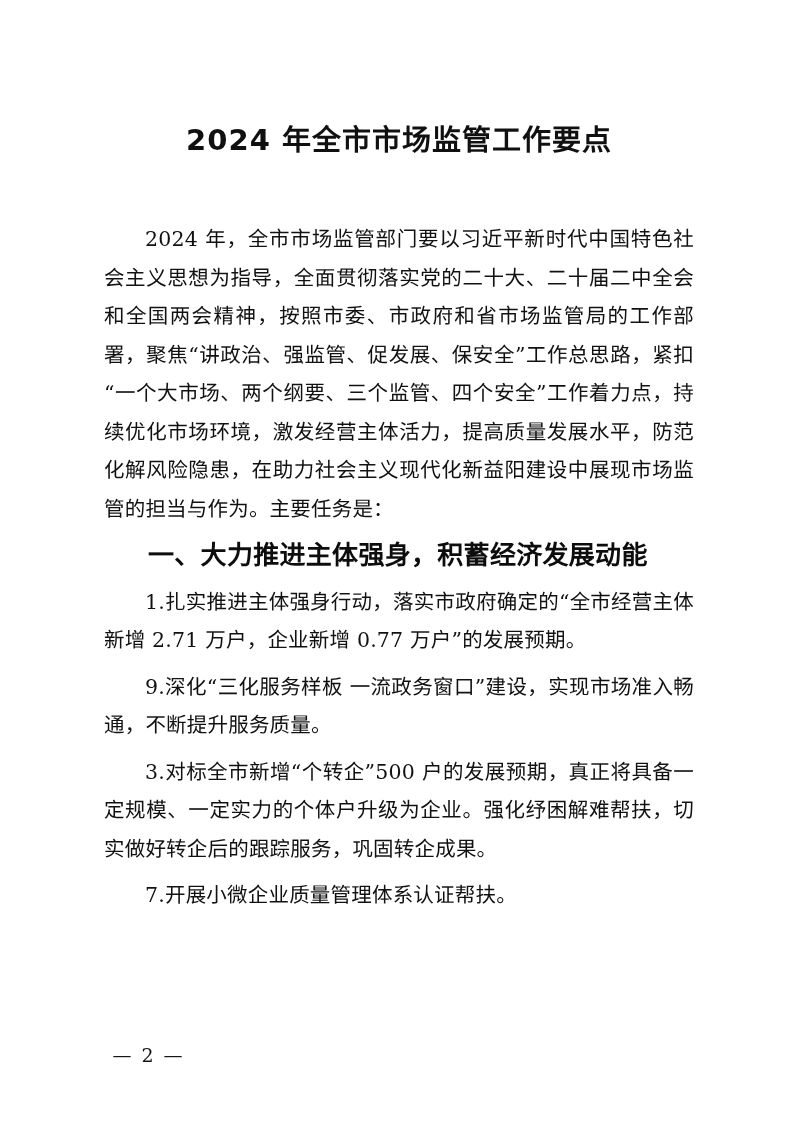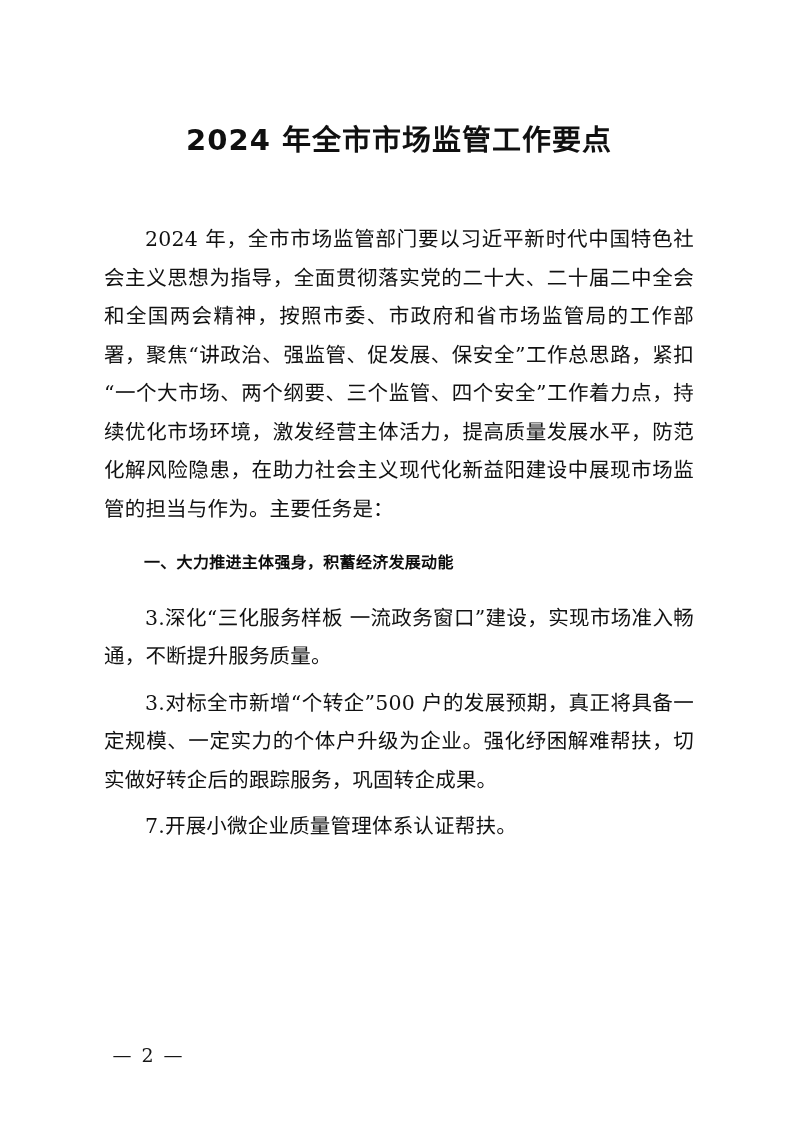--- a/index.html
+++ b/index.html
@@ -63,10 +63,10 @@
   .heading {
     font-family: "DejaVu Sans", "Liberation Sans", sans-serif;
     font-weight: bold;
-    font-size: 16px;
+    font-size: 26px;
     line-height: 38.5px;
     text-indent: 2em;
-    margin: 16px;
+    margin: 0;
     letter-spacing: 0.3px;
     color: #0d0d0d;
   }

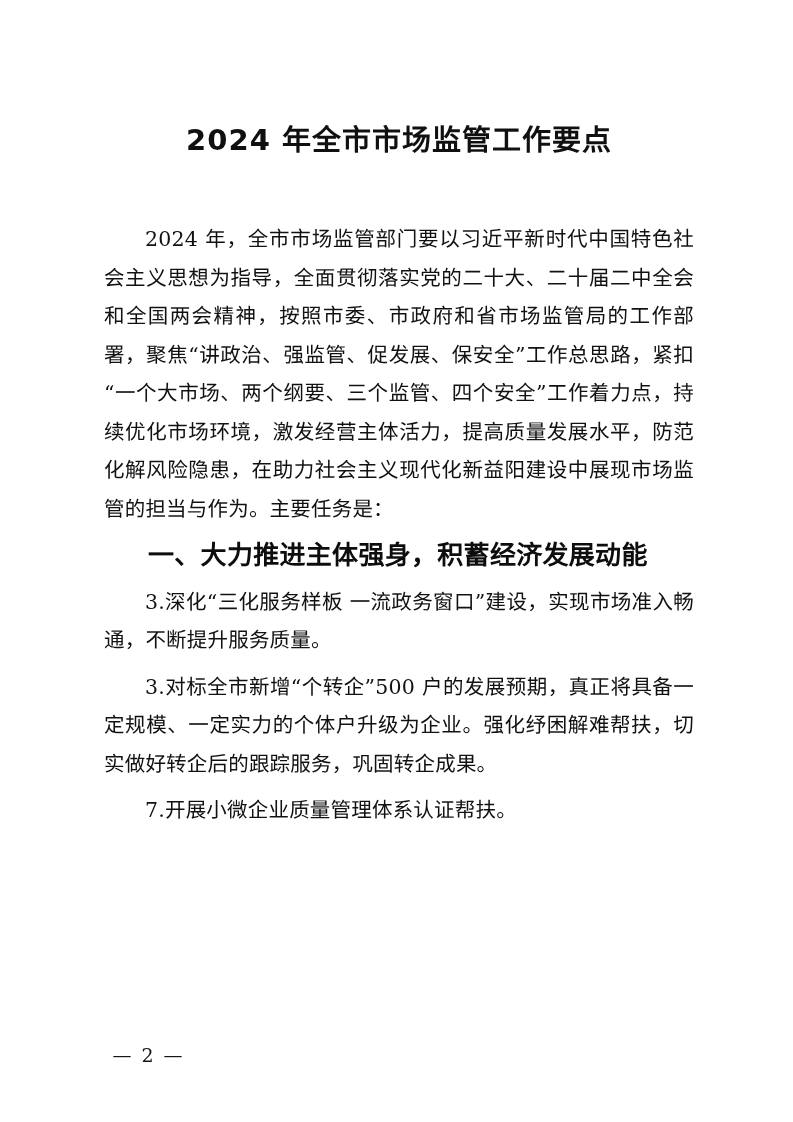--- a/index.html
+++ b/index.html
@@ -101,6 +101,7 @@
 
     <p class="heading">一、大力推进主体强身，积蓄经济发展动能</p>
 
+    <p class="para">1.扎实推进主体强身行动，落实市政府确定的“全市经营主体新增 2.71 万户，企业新增 0.77 万户”的发展预期。</p>
 
     <p class="para">3.深化“三化服务样板  一流政务窗口”建设，实现市场准入畅通，不断提升服务质量。</p>
 

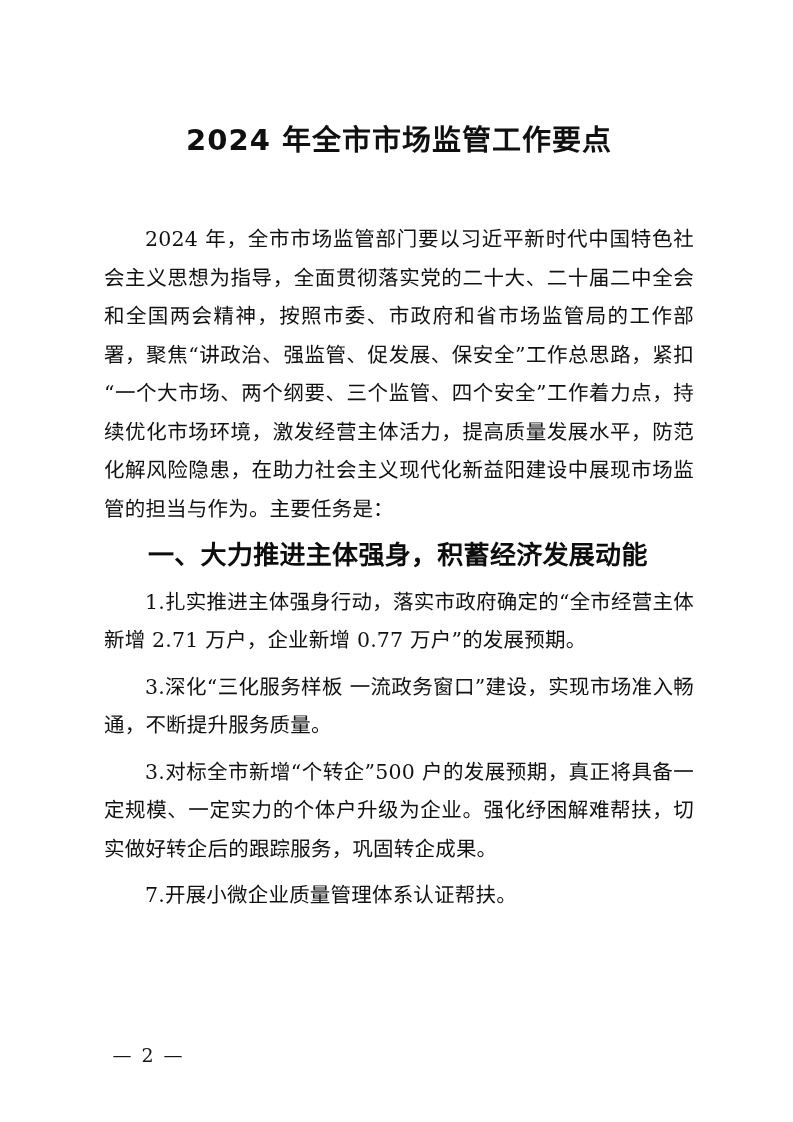--- a/index.html
+++ b/index.html
@@ -103,7 +103,7 @@
 
     <p class="para">1.扎实推进主体强身行动，落实市政府确定的“全市经营主体新增 2.71 万户，企业新增 0.77 万户”的发展预期。</p>
 
-    <p class="para">3.深化“三化服务样板  一流政务窗口”建设，实现市场准入畅通，不断提升服务质量。</p>
+    <p class="para">9.深化“三化服务样板  一流政务窗口”建设，实现市场准入畅通，不断提升服务质量。</p>
 
     <p class="para">3.对标全市新增“个转企”500 户的发展预期，真正将具备一定规模、一定实力的个体户升级为企业。强化纾困解难帮扶，切实做好转企后的跟踪服务，巩固转企成果。</p>
 

